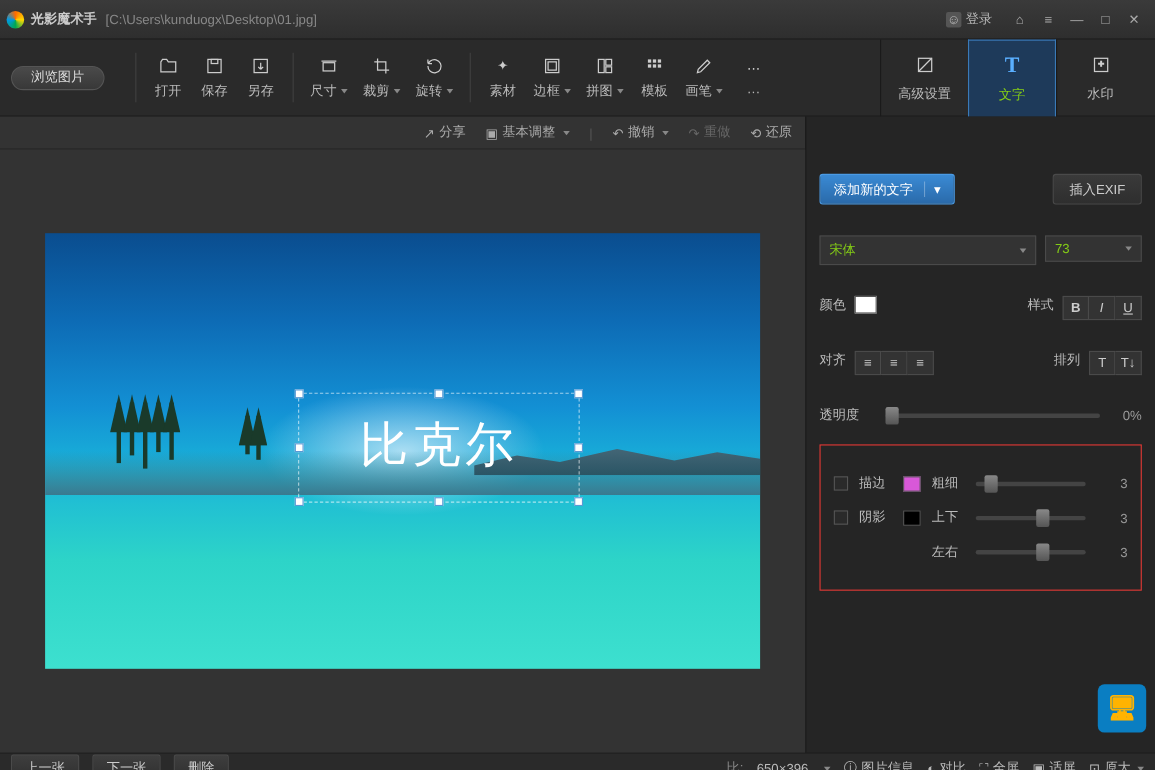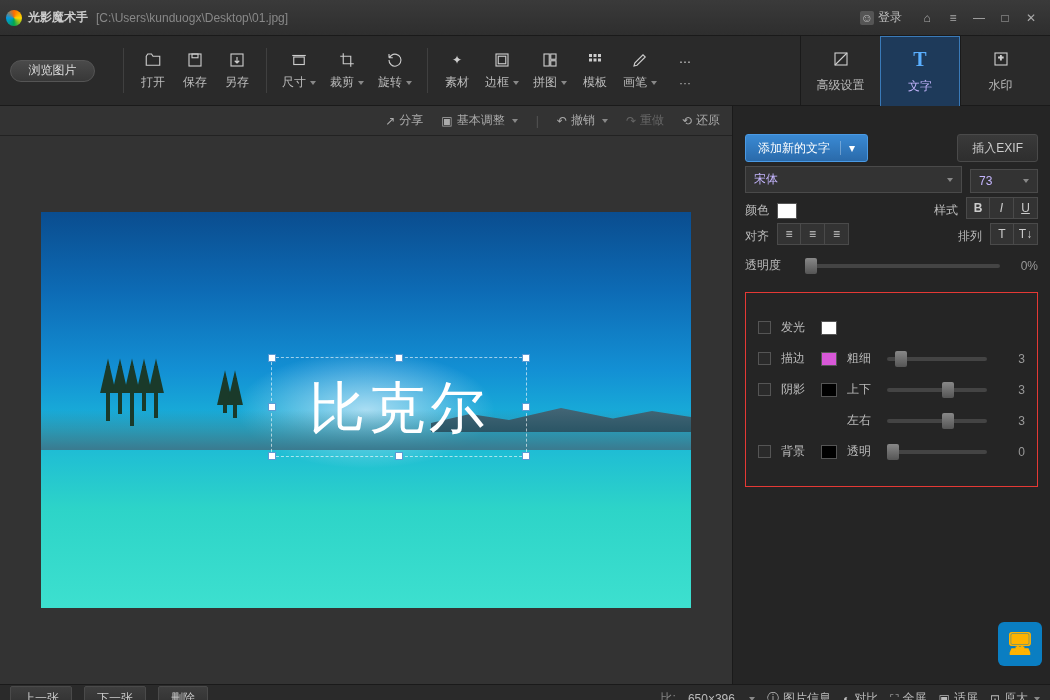--- a/index.html
+++ b/index.html
@@ -23,7 +23,7 @@
 .right-tabs{margin-left:auto;display:flex;height:70px}
 .rtab{width:80px;display:flex;flex-direction:column;align-items:center;justify-content:center;color:#bbb;cursor:pointer;gap:6px;border-left:1px solid #1a1a1a}
 .rtab.active{background:#1e3a5a;border:1px solid #3a7ab8;border-bottom:none}
-.rtab.active .rtab-label{color:#c4b5fd}
+.rtab.active .rtab-label{color:#84cc16}
 .rtab-icon{width:24px;height:24px;display:flex;align-items:center;justify-content:center;font-size:20px}
 .content-row{display:flex;height:calc(700px - 24px - 70px - 28px)}
 .canvas-area{flex:1;background:#333;display:flex;flex-direction:column}

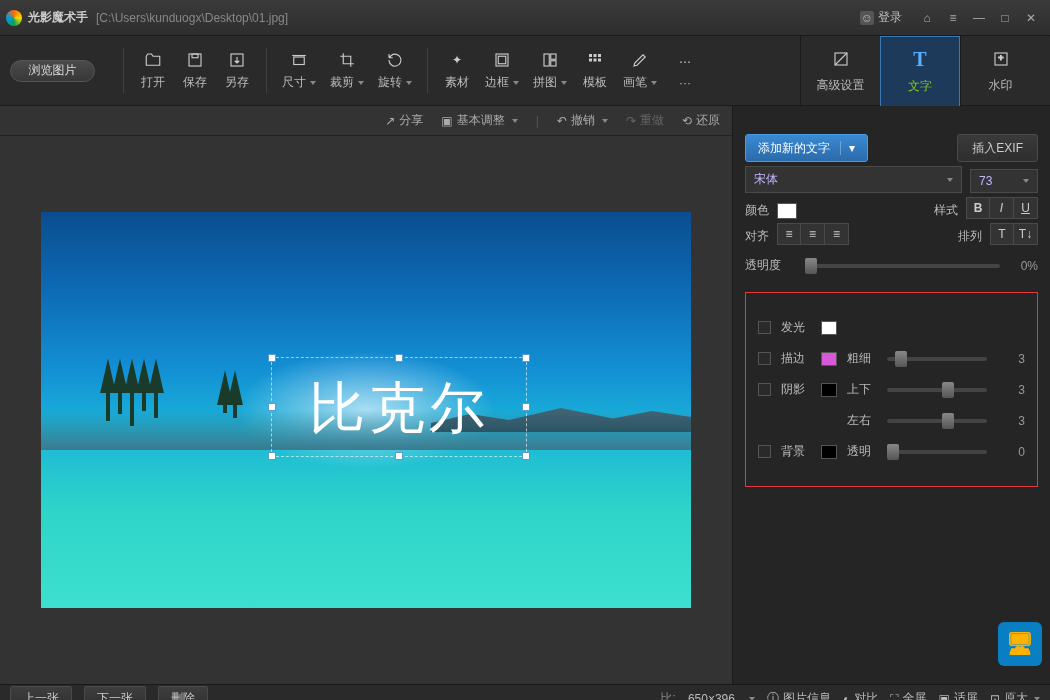--- a/index.html
+++ b/index.html
@@ -46,7 +46,7 @@
 .text-content{color:#fff;font-size:56px;font-family:Liberation Sans, sans-serif;text-align:center;line-height:100px;letter-spacing:4px}
 .right-panel{width:318px;background:#252525;border-left:1px solid #1a1a1a;padding:8px 12px;overflow-y:auto;color:#bbb}
 .rp-top{height:16px}
-.rp-row{display:flex;align-items:flex-end;gap:8px;margin:4px 0}
+.rp-row{display:flex;align-items:flex-start;gap:8px;margin:28px 0}
 .btn-blue{background:linear-gradient(#3a8ad4,#2a6aaa);border:1px solid #4a9ae4;color:#fff;height:28px;border-radius:3px;padding:0 12px;display:flex;align-items:center;cursor:pointer}
 .btn-blue .split{margin-left:10px;padding-left:8px;border-left:1px solid rgba(255,255,255,.3)}
 .btn-dark{background:linear-gradient(#3a3a3a,#2e2e2e);border:1px solid #4a4a4a;color:#ccc;height:28px;border-radius:3px;padding:0 14px;cursor:pointer;display:flex;align-items:center}

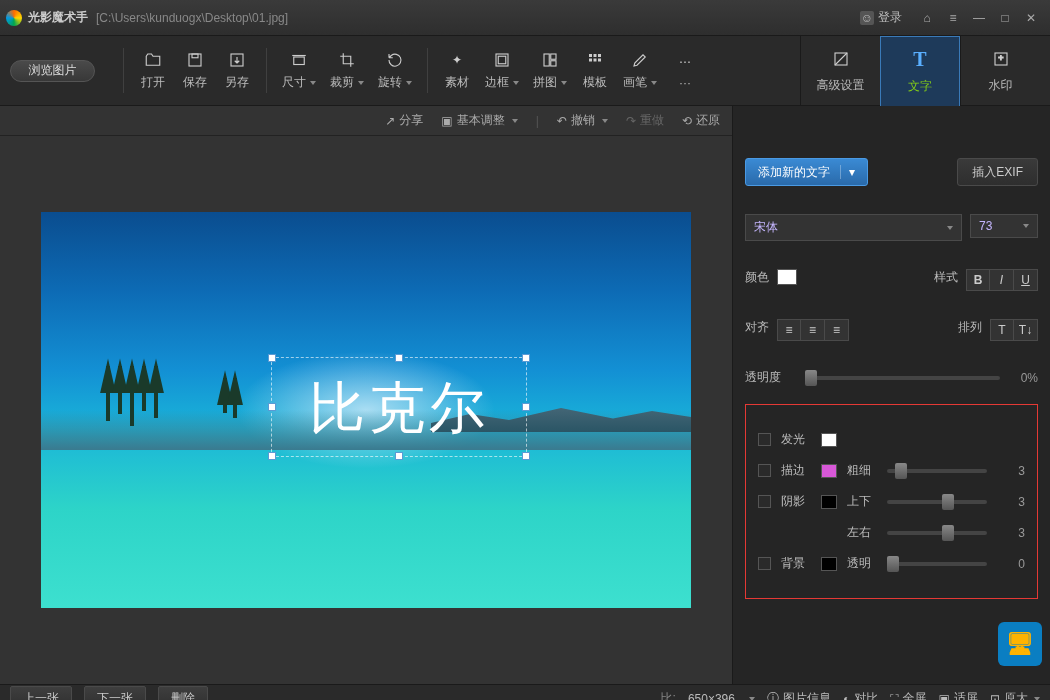--- a/index.html
+++ b/index.html
@@ -55,7 +55,7 @@
 .seg .seg-btn{background:#333;border:1px solid #4a4a4a;padding:4px 10px;color:#bbb;cursor:pointer}
 .seg .seg-btn+.seg-btn{border-left:none}
 .seg .seg-btn.active{background:#444}
-.select{background:#333;border:1px solid #4a4a4a;padding:4px 8px;color:#c4b5fd;display:flex;align-items:center;justify-content:space-between;min-width:60px;cursor:pointer}
+.select{background:#333;border:1px solid #4a4a4a;padding:4px 8px;color:#84cc16;display:flex;align-items:center;justify-content:space-between;min-width:60px;cursor:pointer}
 .swatch{width:20px;height:16px;background:#fff;border:1px solid #555;cursor:pointer}
 .icon-btn-group{display:flex;gap:0}
 .ibtn{width:24px;height:22px;background:#333;border:1px solid #4a4a4a;display:flex;align-items:center;justify-content:center;color:#ccc;cursor:pointer}

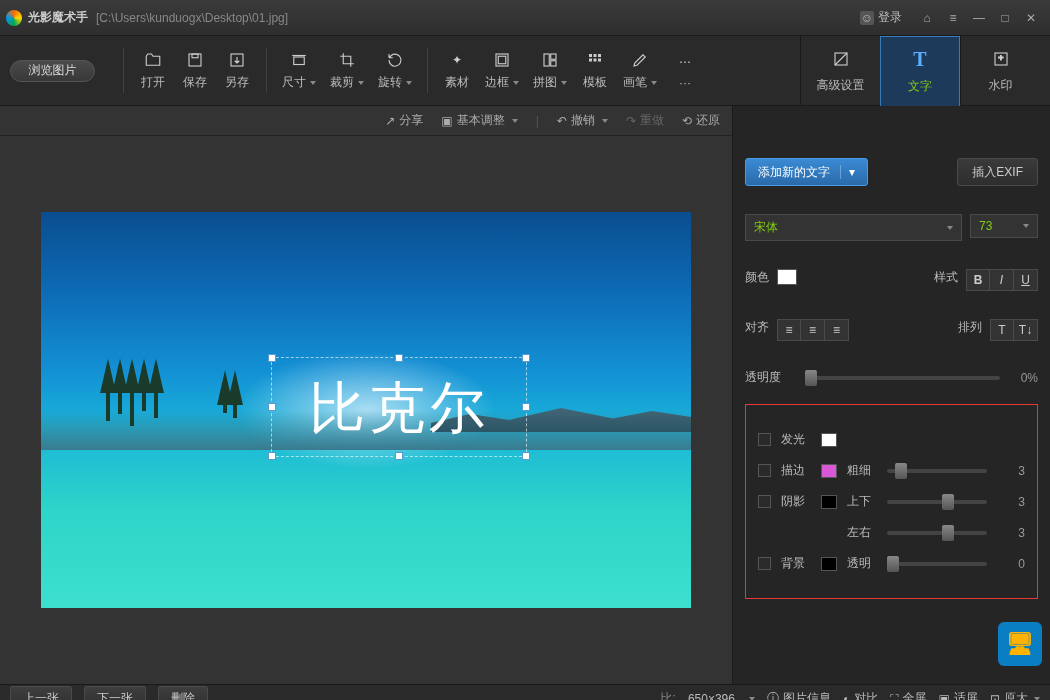--- a/index.html
+++ b/index.html
@@ -329,7 +329,7 @@
           <span>宋体</span>
           <span class="tri-down"></span>
         </div>
-      <div class="select" style="width:68px">
+      <div class="select" style="width:88px">
           <span>73</span>
           <span class="tri-down"></span>
         </div>

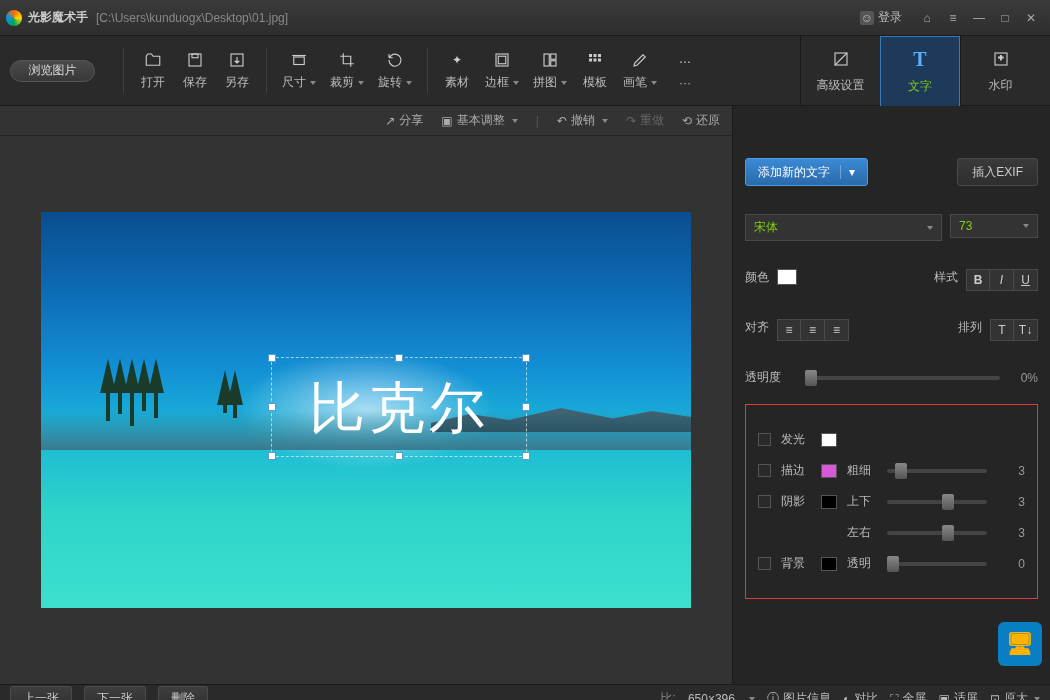--- a/index.html
+++ b/index.html
@@ -43,7 +43,7 @@
 .text-box .handle{position:absolute;width:8px;height:8px;background:#fff;border:1px solid #5a9ad4}
 .h-tl{top:-4px;left:-4px}.h-tr{top:-4px;right:-4px}.h-bl{bottom:-4px;left:-4px}.h-br{bottom:-4px;right:-4px}
 .h-tm{top:-4px;left:calc(50% - 4px)}.h-bm{bottom:-4px;left:calc(50% - 4px)}.h-ml{top:calc(50% - 4px);left:-4px}.h-mr{top:calc(50% - 4px);right:-4px}
-.text-content{color:#fff;font-size:56px;font-family:Liberation Sans, sans-serif;text-align:center;line-height:100px;letter-spacing:4px}
+.text-content{color:#fff;font-size:44px;font-family:Liberation Mono, monospace;text-align:center;line-height:100px;letter-spacing:4px}
 .right-panel{width:318px;background:#252525;border-left:1px solid #1a1a1a;padding:8px 12px;overflow-y:auto;color:#bbb}
 .rp-top{height:16px}
 .rp-row{display:flex;align-items:flex-start;gap:8px;margin:28px 0}

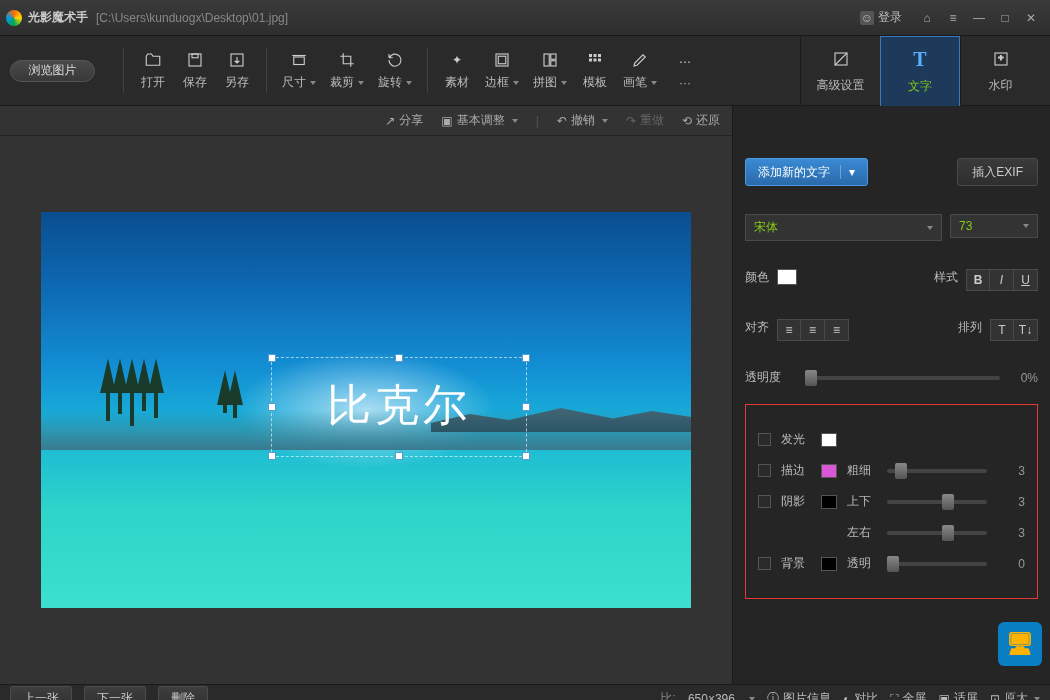--- a/index.html
+++ b/index.html
@@ -377,11 +377,6 @@
     <div class="adv-box">
       <div class="adv-row">
         <div class="chk"></div>
-        <span class="lbl">发光</span>
-        <div class="small-swatch" style="background:#fff"></div>
-      </div>
-      <div class="adv-row">
-        <div class="chk"></div>
         <span class="lbl">描边</span>
         <div class="small-swatch" style="background:#d858d8"></div>
         <span class="lbl2">粗细</span>

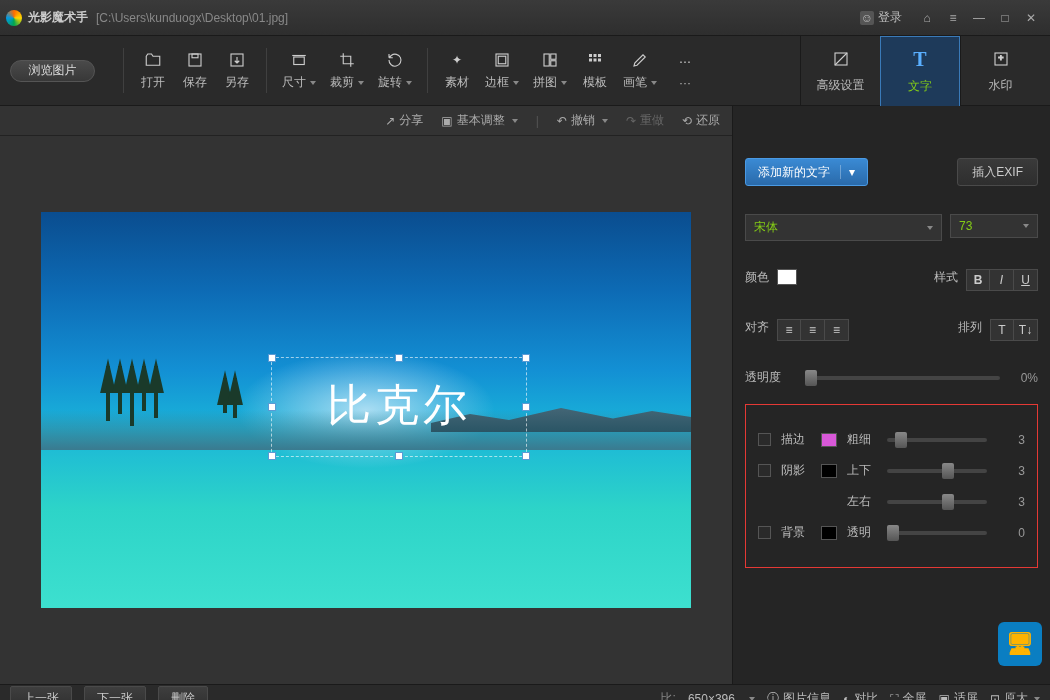--- a/index.html
+++ b/index.html
@@ -405,16 +405,6 @@
           </div>
         <span class="slider-val">3</span>
       </div>
-      <div class="adv-row">
-        <div class="chk"></div>
-        <span class="lbl">背景</span>
-        <div class="small-swatch" style="background:#000"></div>
-        <span class="lbl2">透明</span>
-        <div class="slider-track">
-            <div class="slider-thumb" style="left:0"></div>
-          </div>
-        <span class="slider-val">0</span>
-      </div>
     </div>
   </div>
 </div>

